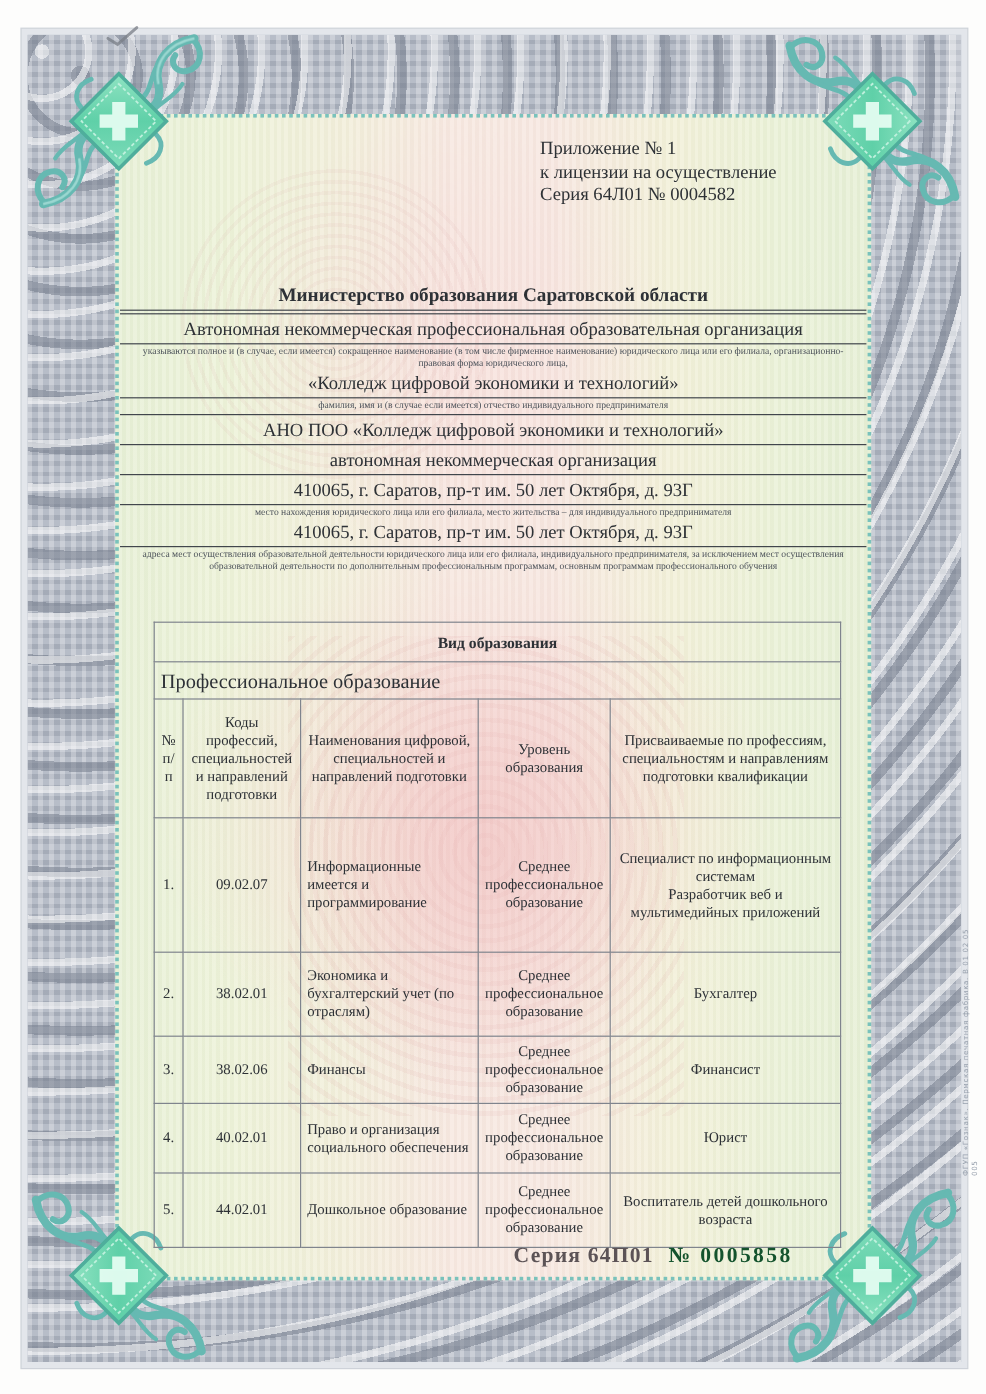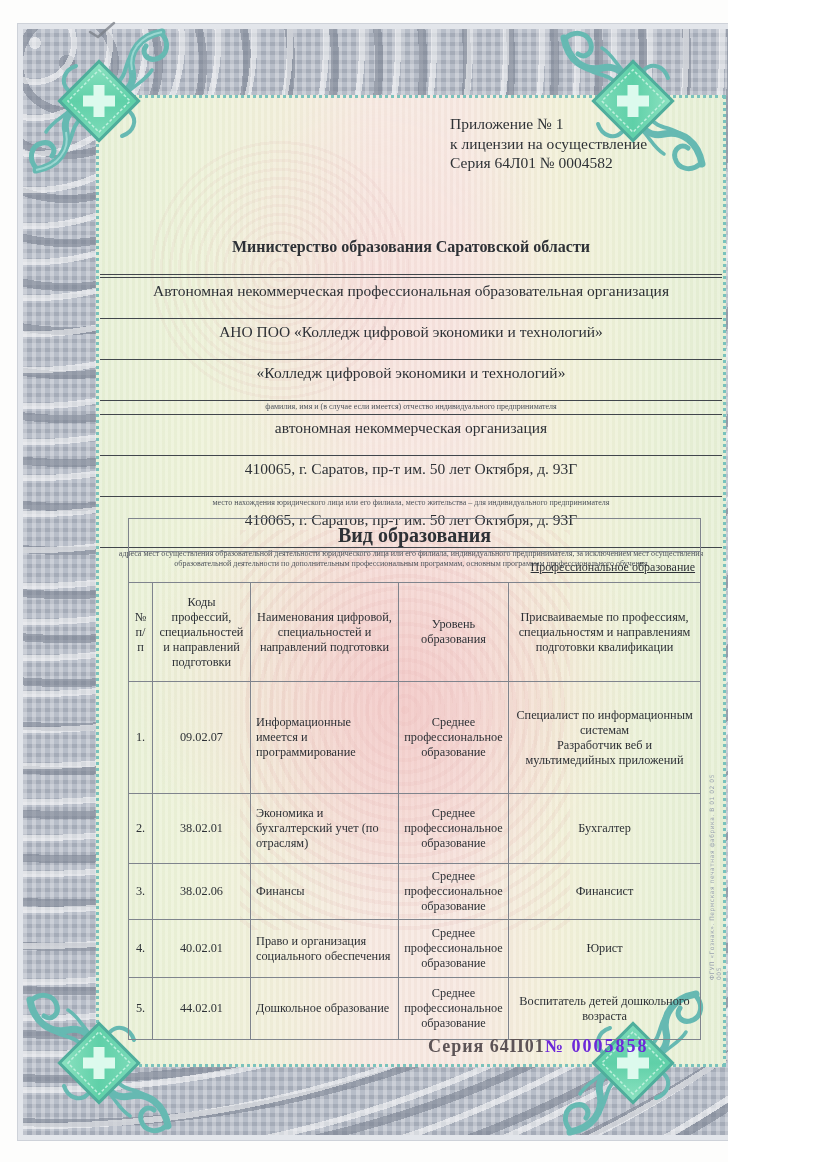--- a/index.html
+++ b/index.html
@@ -3,7 +3,7 @@
 <meta charset="utf-8">
 <style>
   html,body{margin:0;padding:0;background:#ffffff;}
-  .page{position:relative;width:728px;height:1162px;background:#fdfdfc;overflow:hidden;
+  .page{position:relative;width:822px;height:1162px;background:#fdfdfc;overflow:hidden;
         font-family:"Liberation Serif","DejaVu Serif",serif;color:#2d3136;}
 
   

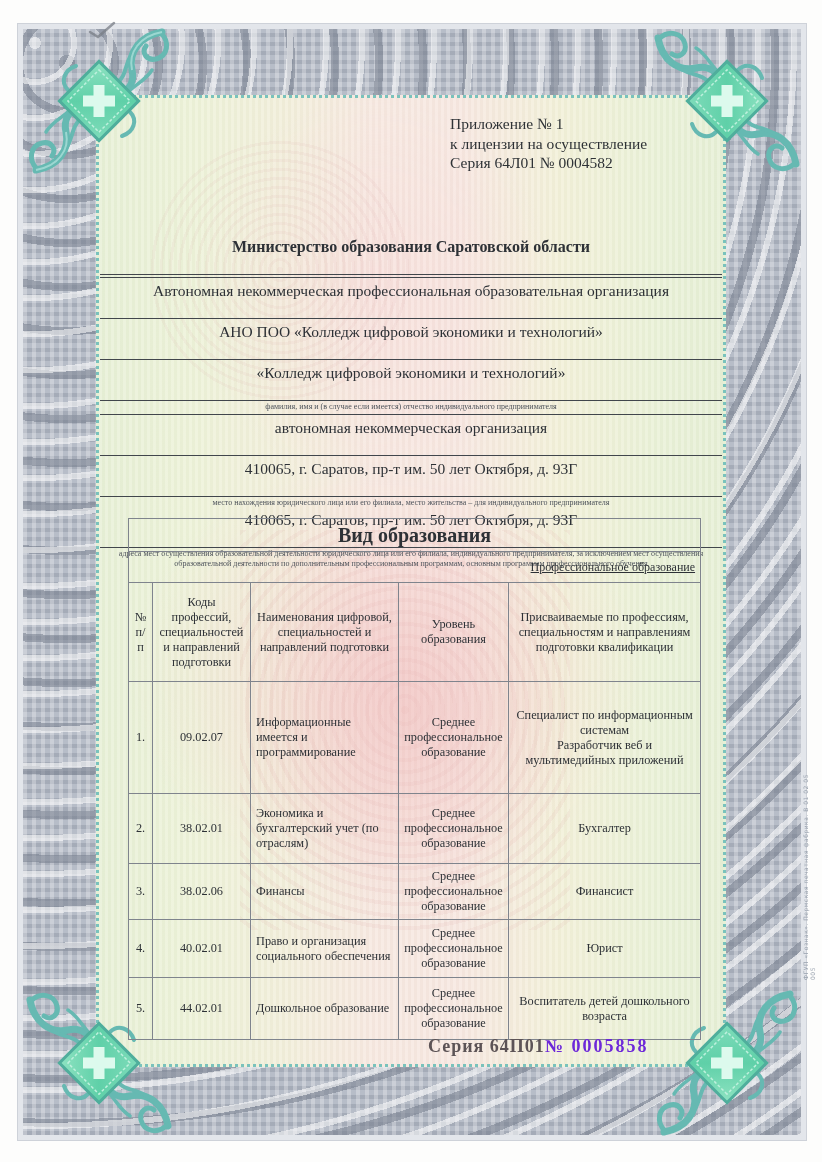--- a/index.html
+++ b/index.html
@@ -48,7 +48,7 @@
   .form{position:absolute;left:100px;top:234px;width:622px;z-index:5;text-align:center;}
   .entry{margin-top:3px;}
   .entry .val{display:block;font-size:15.5px;line-height:20px;
-         border-bottom:1.4px solid #41464c;padding-bottom:17px;}
+         border-bottom:1.4px solid #41464c;padding-bottom:1px;}
   .entry.bold .val{font-weight:bold;font-size:16px;}
   .entry .cap{display:block;font-size:8px;line-height:9.5px;color:#4c525a;
          margin:1px auto 0 auto;max-width:600px;}

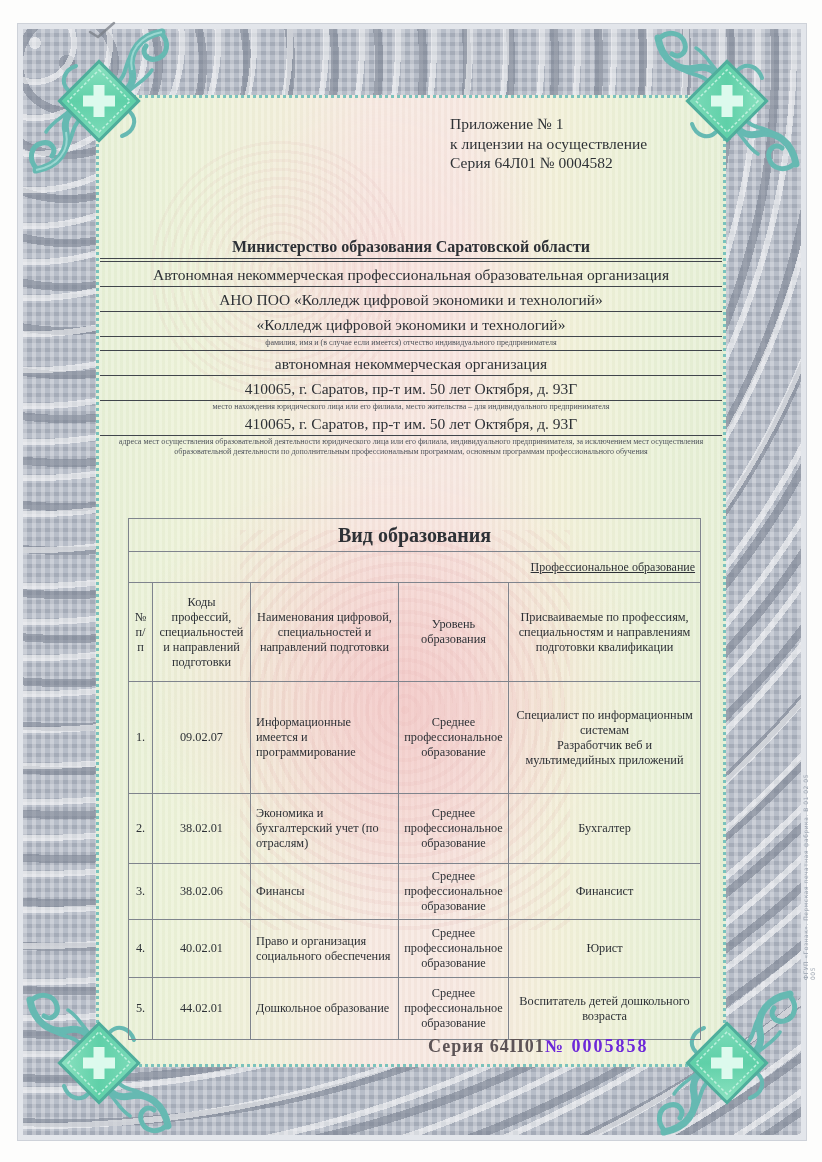--- a/index.html
+++ b/index.html
@@ -197,6 +197,7 @@
     </div>
     <div class="entry">
       <span class="val">Автономная некоммерческая профессиональная образовательная организация</span>
+      <span class="cap">указываются полное и (в случае, если имеется) сокращенное  наименование (в том числе фирменное наименование) юридического лица или его филиала, организационно-правовая форма юридического лица,</span>
     </div>
     <div class="entry">
       <span class="val">АНО ПОО «Колледж цифровой экономики и технологий»</span>

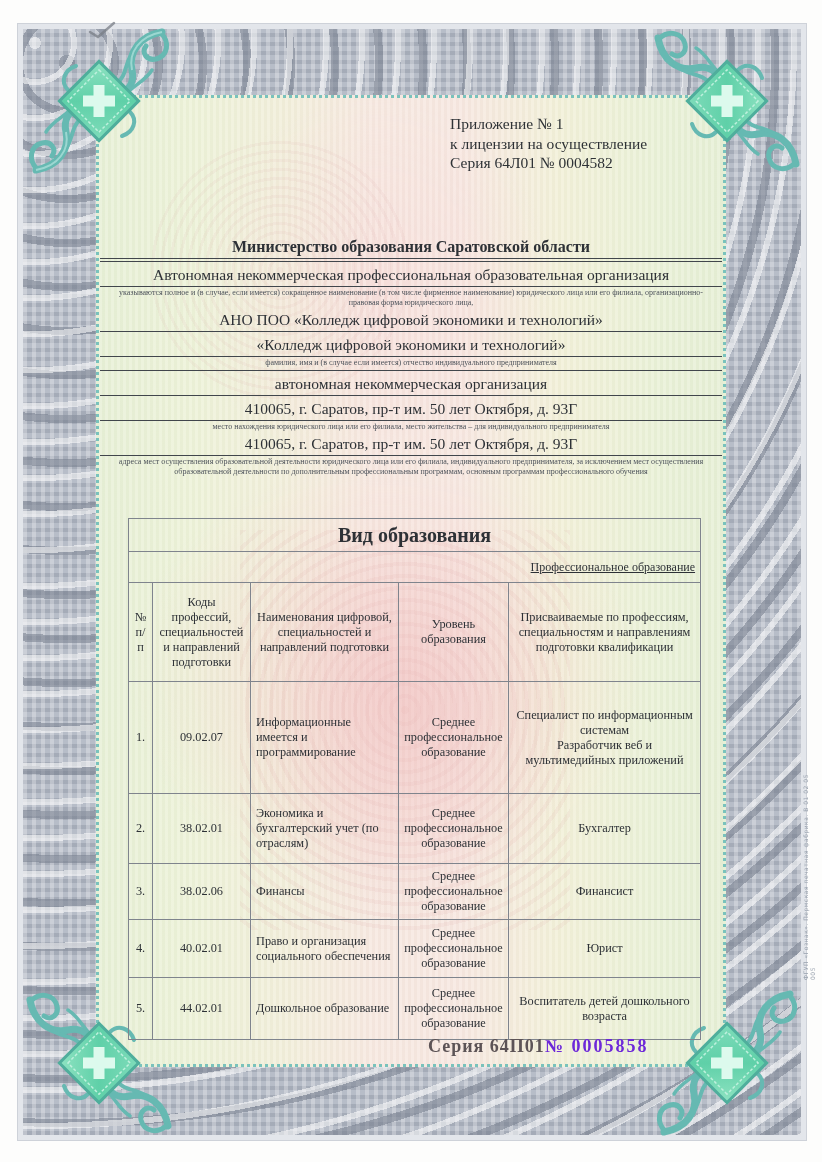--- a/index.html
+++ b/index.html
@@ -200,12 +200,12 @@
       <span class="cap">указываются полное и (в случае, если имеется) сокращенное  наименование (в том числе фирменное наименование) юридического лица или его филиала, организационно-правовая форма юридического лица,</span>
     </div>
     <div class="entry">
-      <span class="val">АНО ПОО «Колледж цифровой экономики и технологий»</span>
-    </div>
-    <div class="entry">
       <span class="val">«Колледж цифровой экономики и технологий»</span>
       <span class="cap">фамилия, имя и (в случае если имеется) отчество индивидуального предпринимателя</span>
       <div class="rule"></div>
+    </div>
+    <div class="entry">
+      <span class="val">АНО ПОО «Колледж цифровой экономики и технологий»</span>
     </div>
     <div class="entry">
       <span class="val">автономная некоммерческая организация</span>

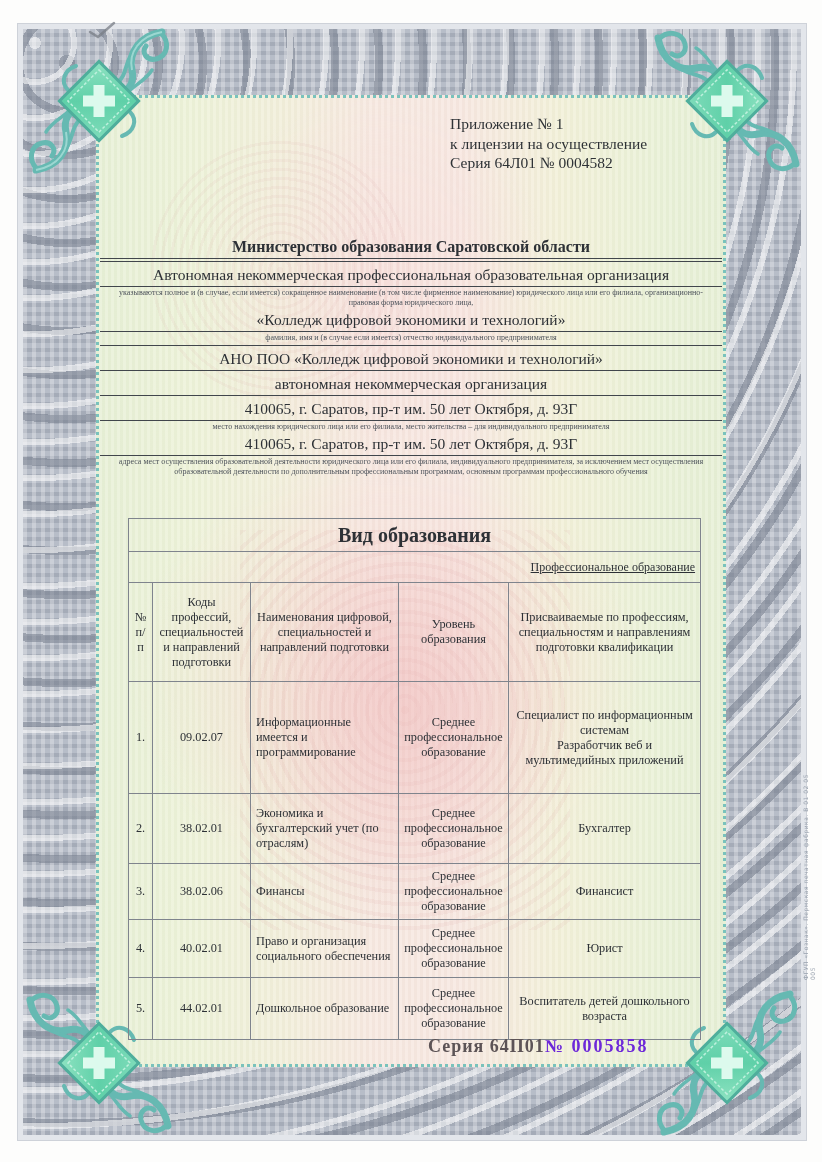--- a/index.html
+++ b/index.html
@@ -58,7 +58,7 @@
          border-collapse:collapse;table-layout:fixed;font-size:12.3px;line-height:15px;color:#2d3136;}
   table.lic td,table.lic th{border:1.2px solid #7f848d;padding:2px 5px;vertical-align:middle;
          font-weight:normal;white-space:pre-line;}
-  table.lic .title td{height:28px;font-weight:bold;font-size:20px;text-align:center;}
+  table.lic .title td{height:28px;font-weight:bold;font-size:13px;text-align:center;}
   table.lic .subtitle td{height:26px;font-size:12px;text-align:right;text-decoration:underline;}
   table.lic .head th{height:94px;text-align:center;}
   table.lic td.c{text-align:center;}

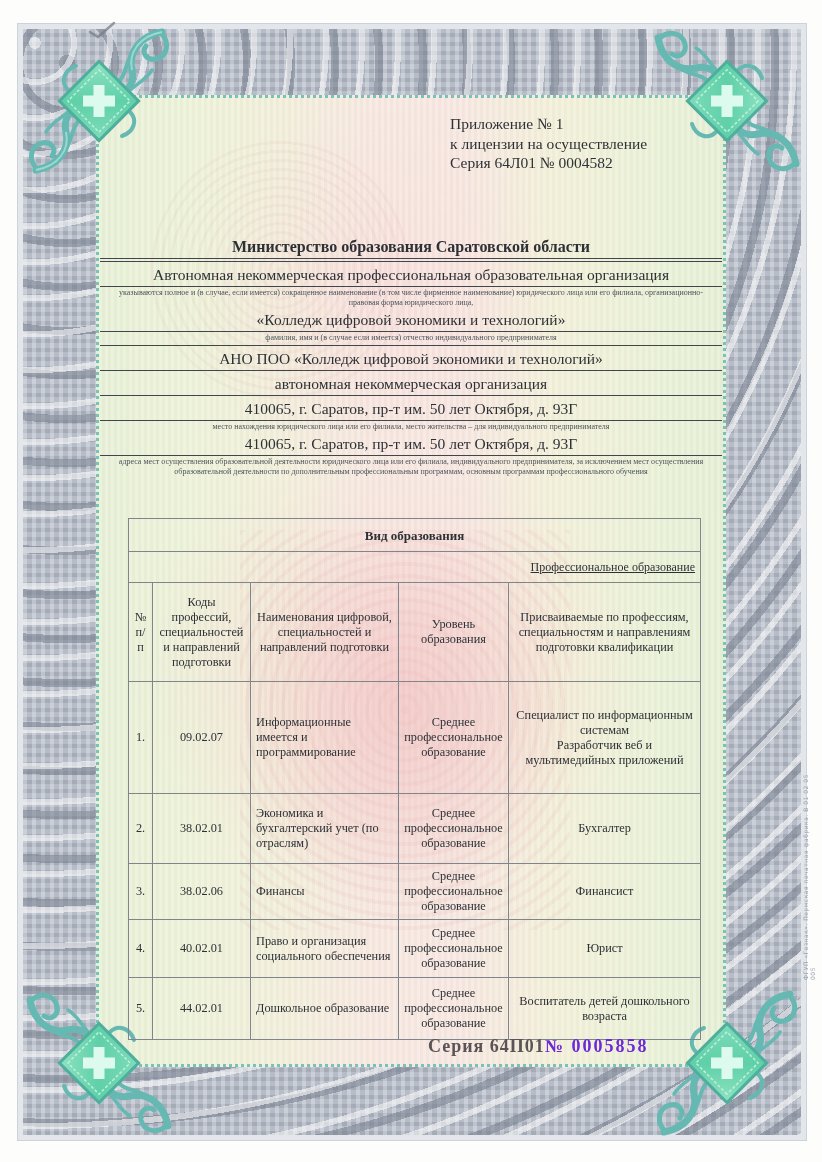--- a/index.html
+++ b/index.html
@@ -59,7 +59,7 @@
   table.lic td,table.lic th{border:1.2px solid #7f848d;padding:2px 5px;vertical-align:middle;
          font-weight:normal;white-space:pre-line;}
   table.lic .title td{height:28px;font-weight:bold;font-size:13px;text-align:center;}
-  table.lic .subtitle td{height:26px;font-size:12px;text-align:right;text-decoration:underline;}
+  table.lic .subtitle td{height:26px;font-size:17px;text-align:left;}
   table.lic .head th{height:94px;text-align:center;}
   table.lic td.c{text-align:center;}
   table.lic td.l{text-align:left;}

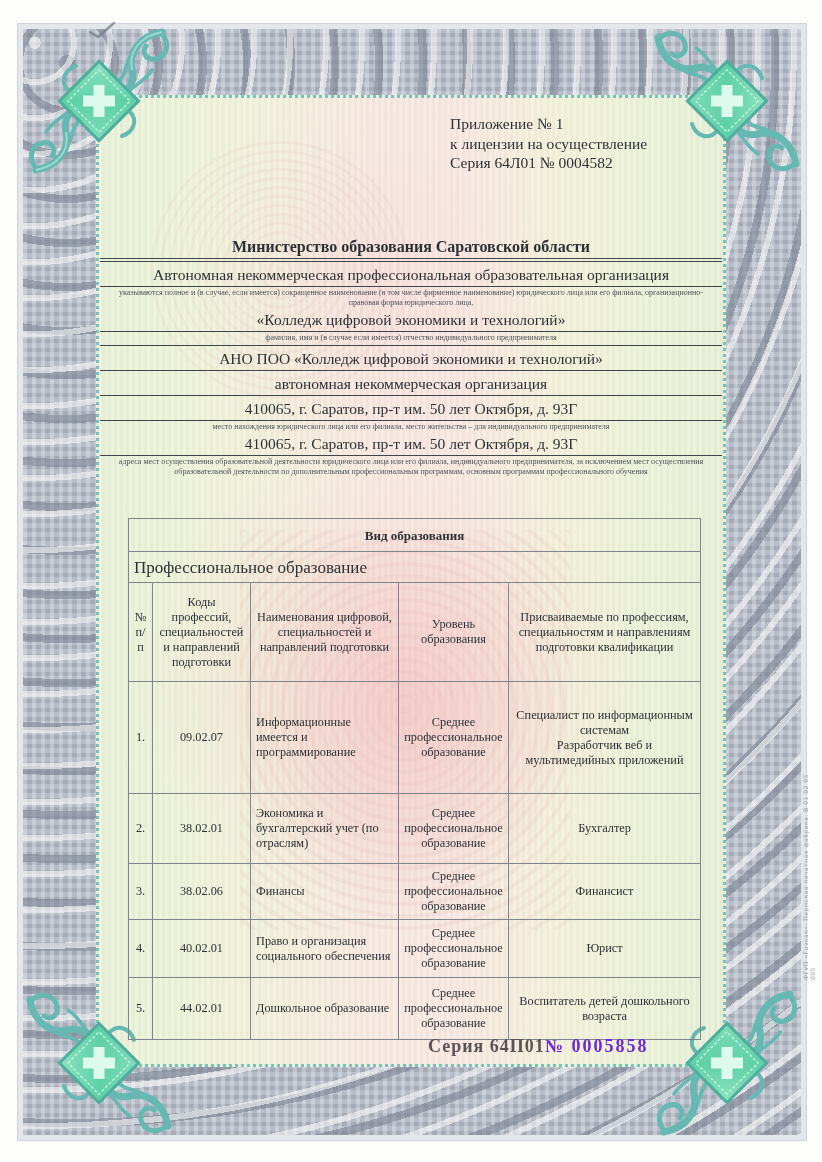--- a/index.html
+++ b/index.html
@@ -68,7 +68,7 @@
   .serial{position:absolute;top:1036px;left:0;width:822px;height:24px;z-index:5;
          font-size:18px;font-weight:bold;}
   .serial .series{position:absolute;left:428px;color:#5c5356;letter-spacing:1px;}
-  .serial .number{position:absolute;left:545px;color:#6d28d9;letter-spacing:2px;}
+  .serial .number{position:absolute;left:557px;color:#14532d;letter-spacing:2px;}
 </style>
 </head>
 <body>

